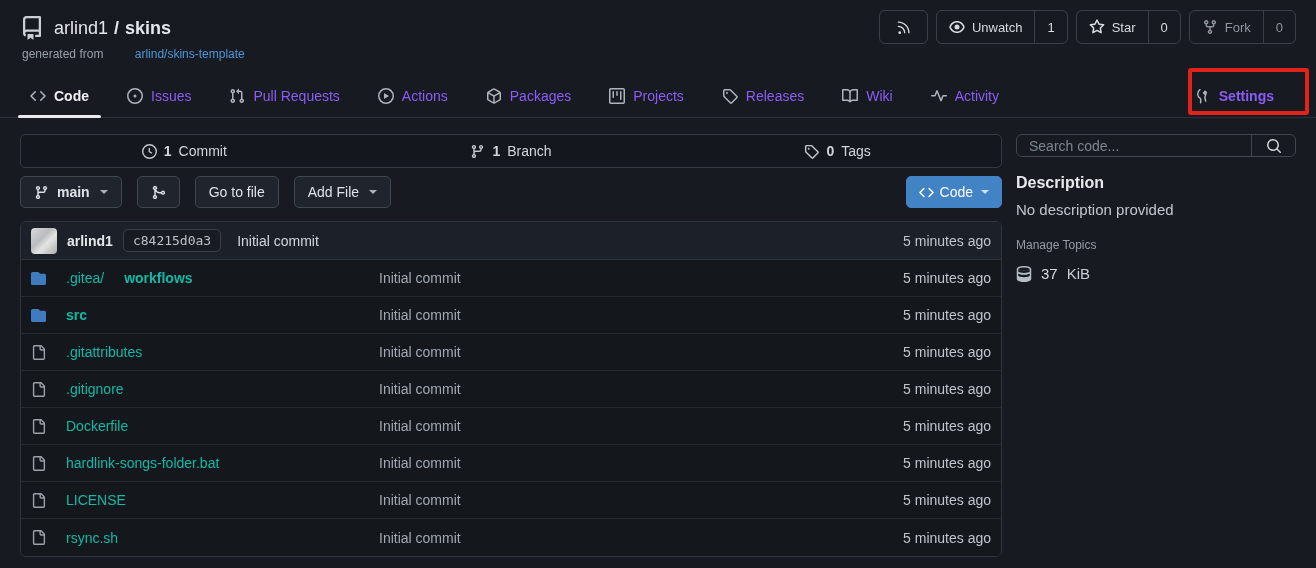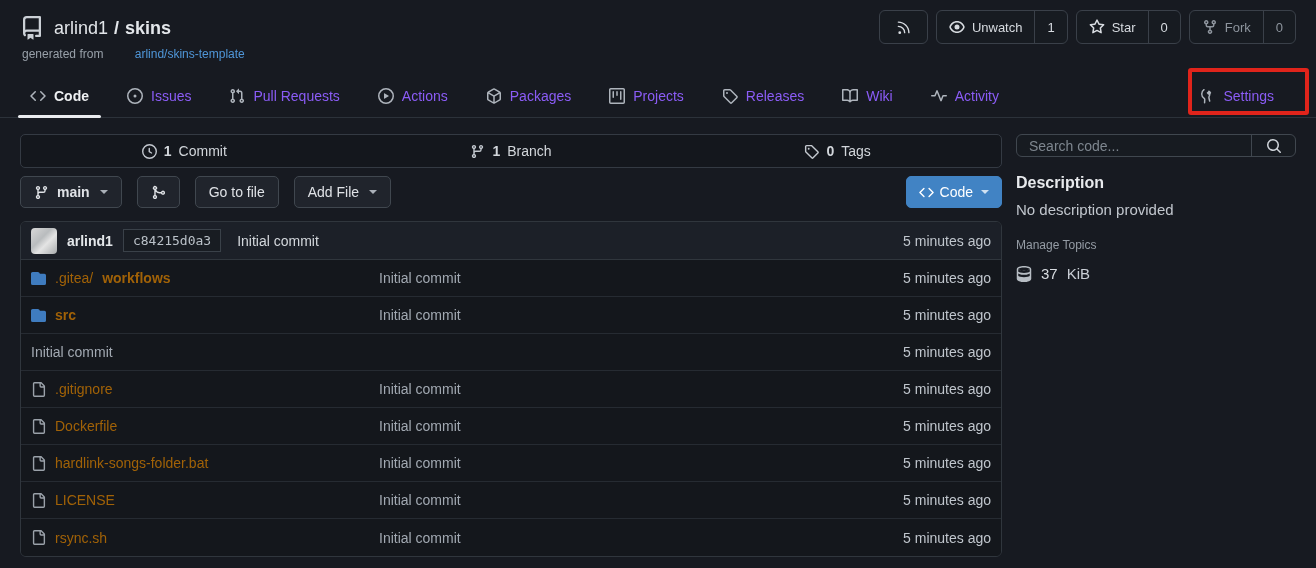--- a/index.html
+++ b/index.html
@@ -51,7 +51,7 @@
     content:""; position:absolute; left:-12px; right:-12px; bottom:-1px;
     height:3px; background:#e9ebee; border-radius:2px;
   }
-  .tab-settings { margin-left:auto; margin-right:22px; }
+  .tab-settings { margin-left:auto; margin-right:22px;font-weight:bold; }
 
   
   .annotation-box {

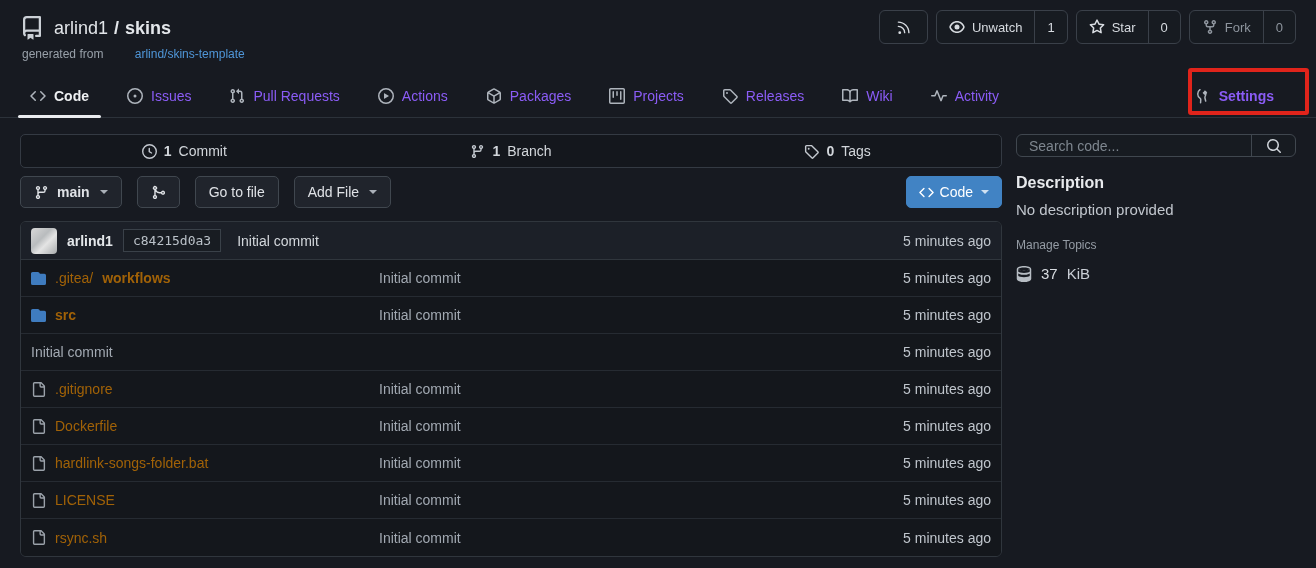--- a/index.html
+++ b/index.html
@@ -107,7 +107,7 @@
   .commit-hash {
     font-family:"DejaVu Sans Mono","Liberation Mono",monospace; font-size:13px;
     color:#bac1c8; border:1px solid #3a4149; background:#181c22;
-    border-radius:0; padding:3px 9px; cursor:pointer;
+    border-radius:5px; padding:3px 9px; cursor:pointer;
   }
   .commit-msg { color:#d3d7dc; margin-left:6px; cursor:pointer; }
   .commit-time { margin-left:auto; color:#c0c6cd; }

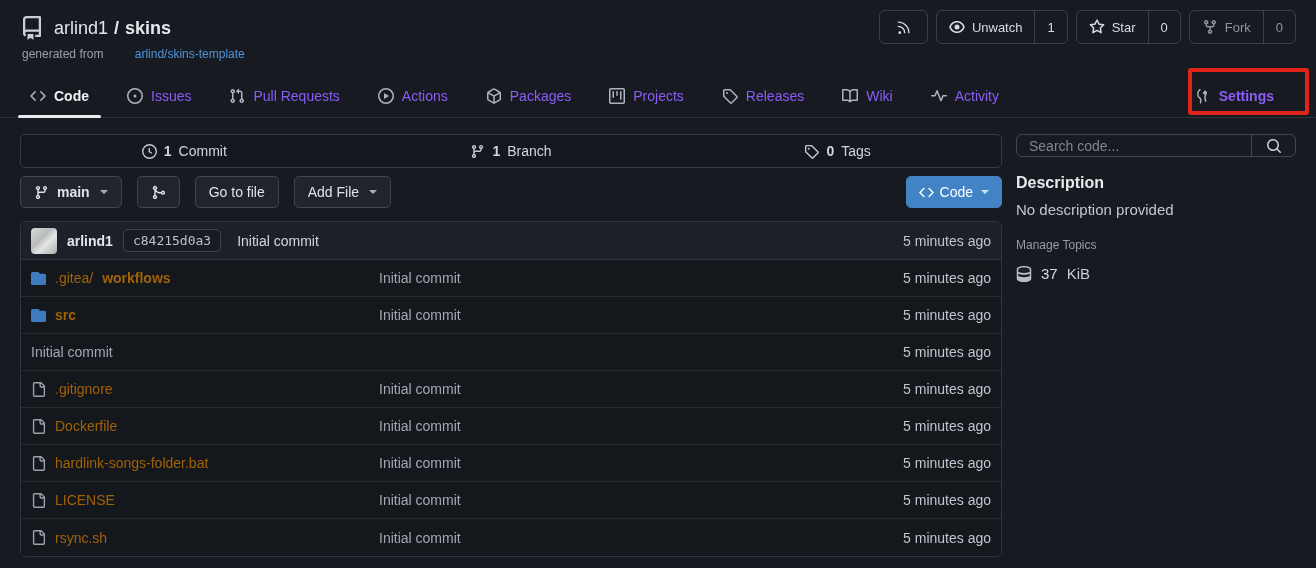--- a/index.html
+++ b/index.html
@@ -117,7 +117,7 @@
     border-bottom:1px solid #262b32; background:#14171c;
   }
   .frow:last-child { border-bottom:none; }
-  .fname { width:348px; display:flex; align-items:center; gap:9px; color:#a16207; cursor:pointer; }
+  .fname { width:348px; display:flex; align-items:center; gap:20px; color:#14b8a6; cursor:pointer; }
   .fname .prefix { font-weight:400; }
   .fname.dir .entry { font-weight:700; }
   .folder-glyph { color:#3f7cbf; }

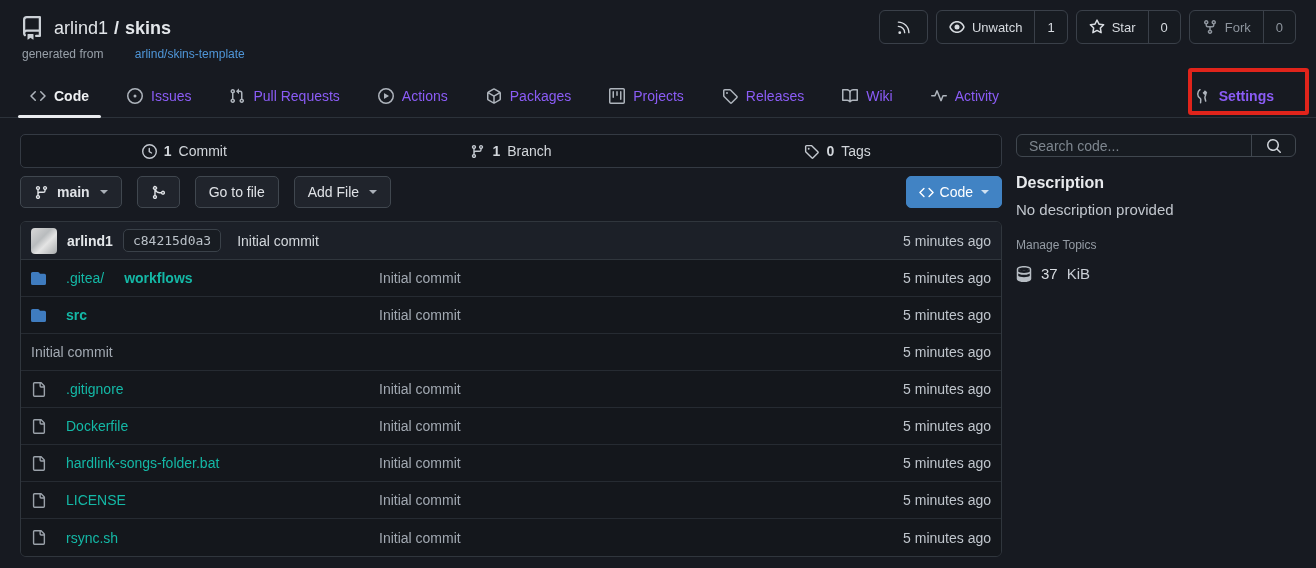--- a/index.html
+++ b/index.html
@@ -405,6 +405,14 @@
       </div>
 
       <div class="frow">
+        <a class="fname">
+          <span class="file-glyph">
+              <svg width="15" height="15" viewBox="0 0 16 16" fill="currentColor">
+                <path d="M2 1.75C2 .784 2.784 0 3.75 0h6.586c.464 0 .909.184 1.237.513l2.914 2.914c.329.328.513.773.513 1.237v9.586A1.75 1.75 0 0 1 13.25 16h-9.5A1.75 1.75 0 0 1 2 14.25Zm1.75-.25a.25.25 0 0 0-.25.25v12.5c0 .138.112.25.25.25h9.5a.25.25 0 0 0 .25-.25V6h-2.75A1.75 1.75 0 0 1 9 4.25V1.5Zm6.75.062V4.25c0 .138.112.25.25.25h2.688l-.011-.013-2.914-2.914-.013-.011Z"></path>
+              </svg>
+            </span>
+          <span class="entry">.gitattributes</span>
+        </a>
         <a class="fmsg">Initial commit</a>
         <span class="ftime">5 minutes ago</span>
       </div>

